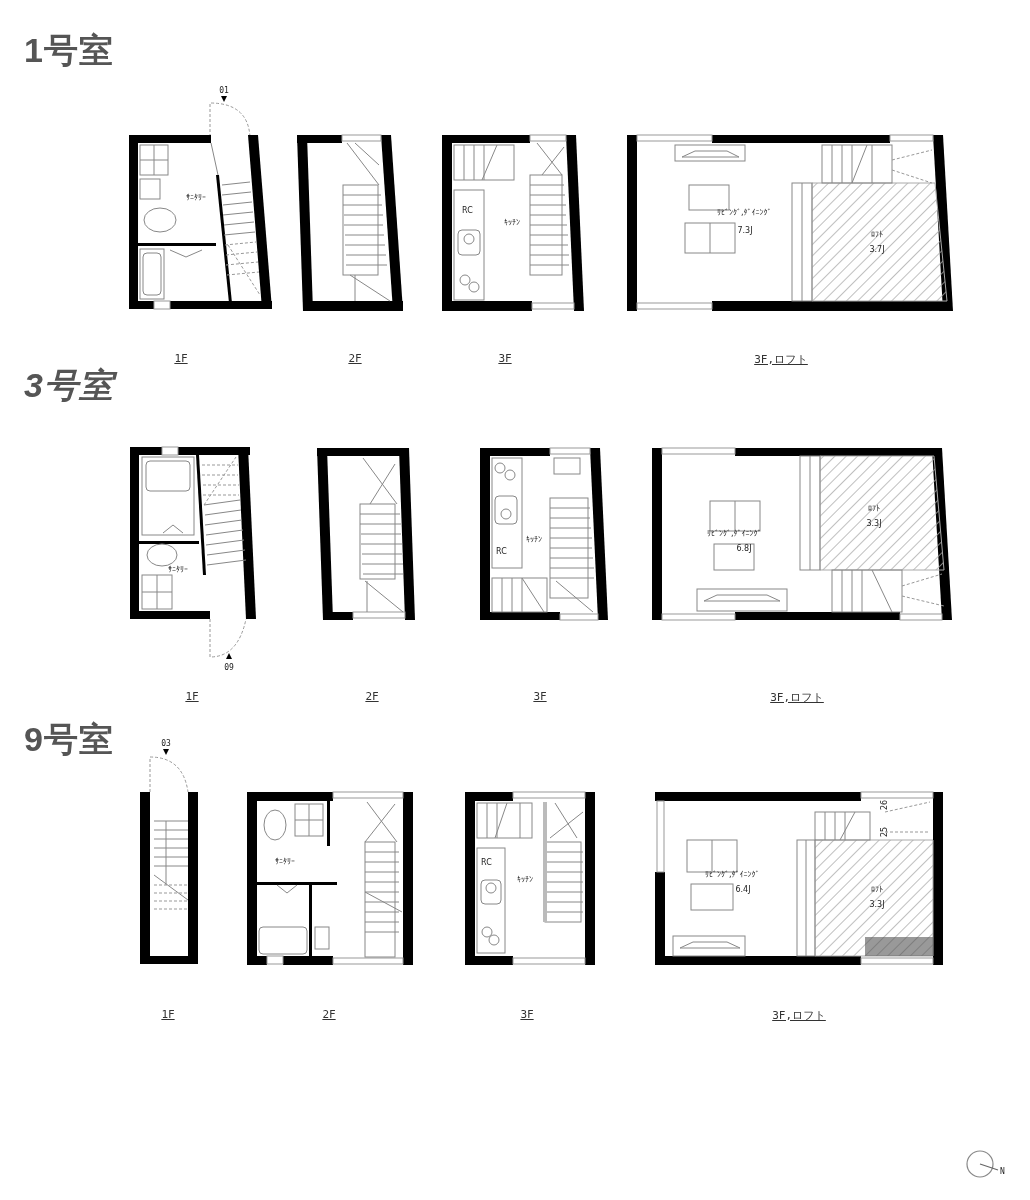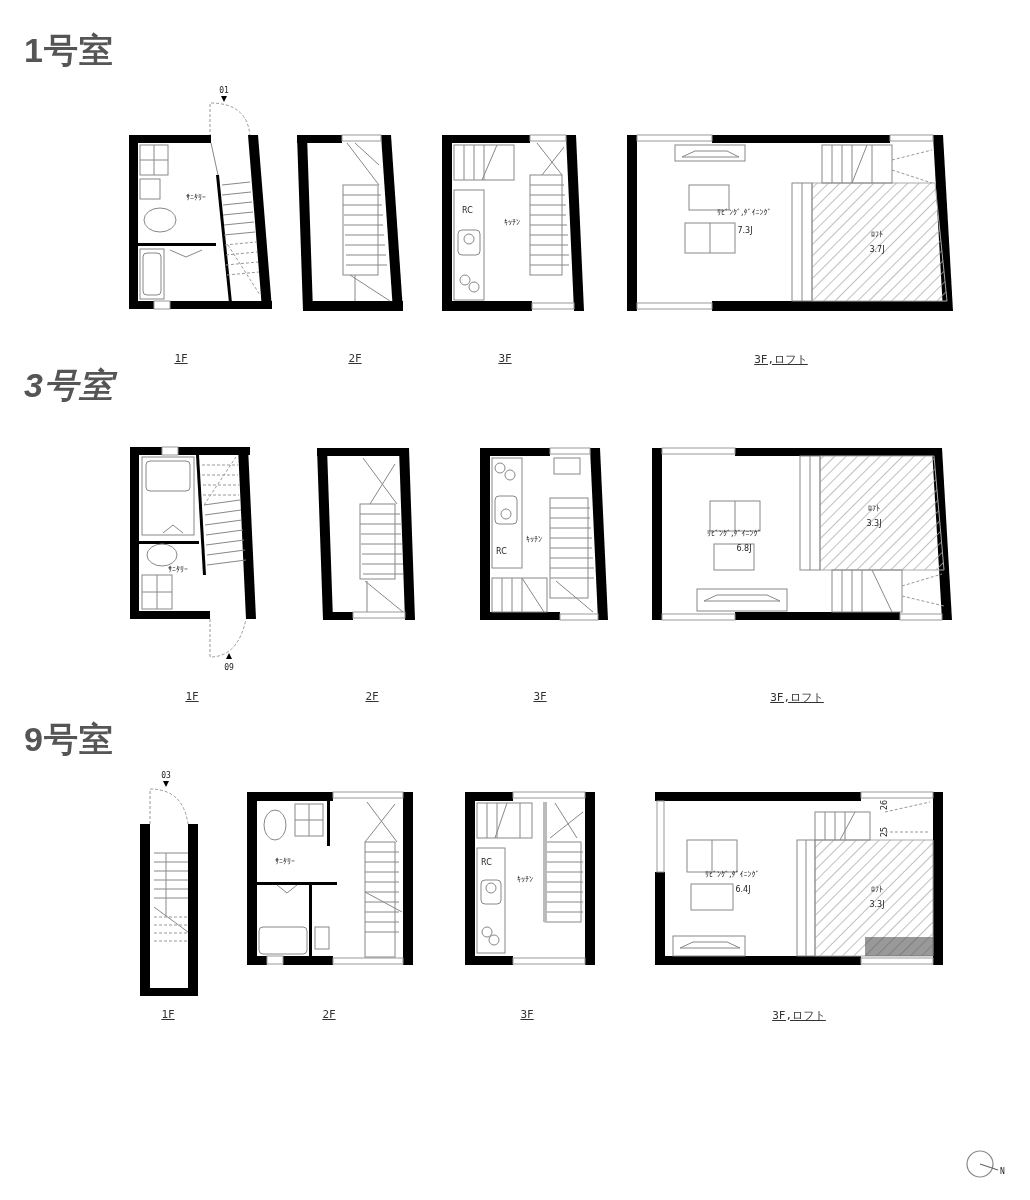--- a/index.html
+++ b/index.html
@@ -313,7 +313,7 @@
 
 <div class="room-title" style="left:24px; top:700px;margin-top:17px;">9号室</div>
 
-<div class="plan" style="left:138px; top:767px;">
+<div class="plan" style="left:138px; top:735px;">
   <svg width="65" height="230" viewBox="0 0 65 230">
     <text class="entry-label" x="28" y="11" text-anchor="middle">03</text>
     <polygon points="25,14 31,14 28,20" fill="#000"></polygon>

